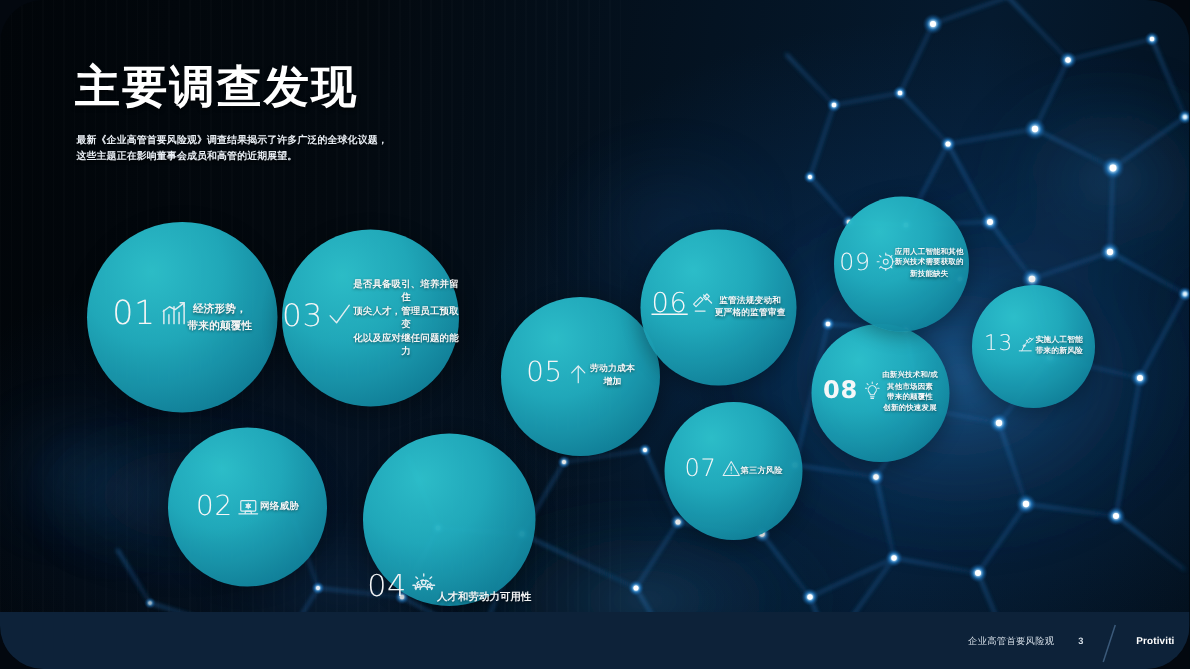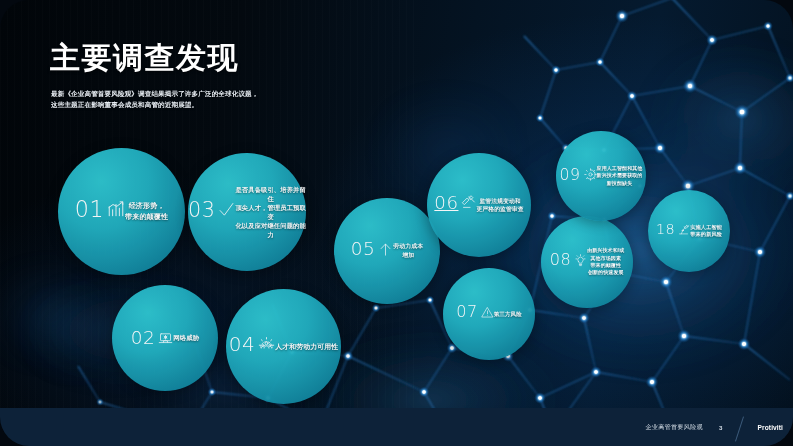--- a/index.html
+++ b/index.html
@@ -465,7 +465,7 @@
       </div>
       <div class="bubble" style="left: 648px; top: 190px; width: 82px; height: 82px; background: radial-gradient(circle at 34% 26%, rgb(46, 196, 207) 0%, rgb(34, 174, 192) 38%, rgb(14, 124, 150) 88%, rgb(11, 109, 134) 100%); opacity: 0.96;">
         <div class="row" style="margin-bottom: 3px;">
-          <span class="num" style="font-size: 14.4px;">18</span>
+          <span class="num" style="font-size: 14.4px;">13</span>
           <span class="ico">
             <svg width="12" height="12" viewBox="0 0 24 24">
       <g stroke="#eaf7fb" stroke-width="1.3" fill="none" stroke-linecap="round" stroke-linejoin="round">

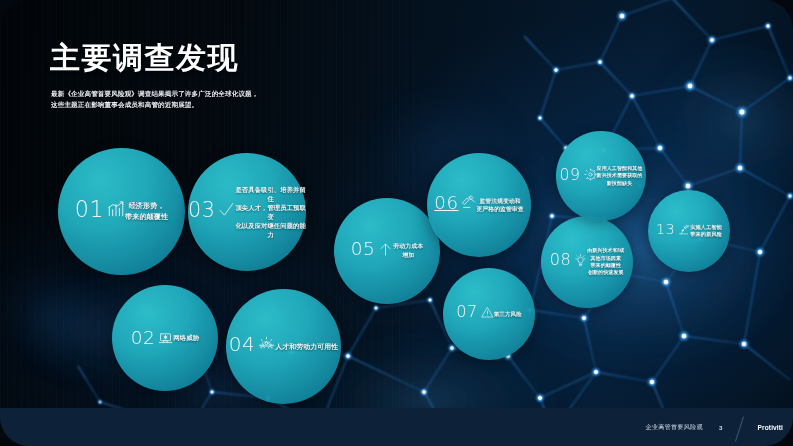--- a/index.html
+++ b/index.html
@@ -425,7 +425,7 @@
       </div>
       <div class="bubble" style="left: 541px; top: 216px; width: 92px; height: 92px; background: radial-gradient(circle at 34% 26%, rgb(46, 196, 207) 0%, rgb(34, 174, 192) 38%, rgb(14, 124, 150) 88%, rgb(11, 109, 134) 100%); opacity: 0.96;">
         <div class="row" style="margin-bottom: 3px;">
-          <span class="num" style="font-size: 16.1px;">08</span>
+          <span class="num" style="font-size: 16.1px; font-weight: bold;">08</span>
           <span class="ico">
             <svg width="13" height="13" viewBox="0 0 24 24">
       <g stroke="#eaf7fb" stroke-width="1.3" fill="none" stroke-linecap="round" stroke-linejoin="round">

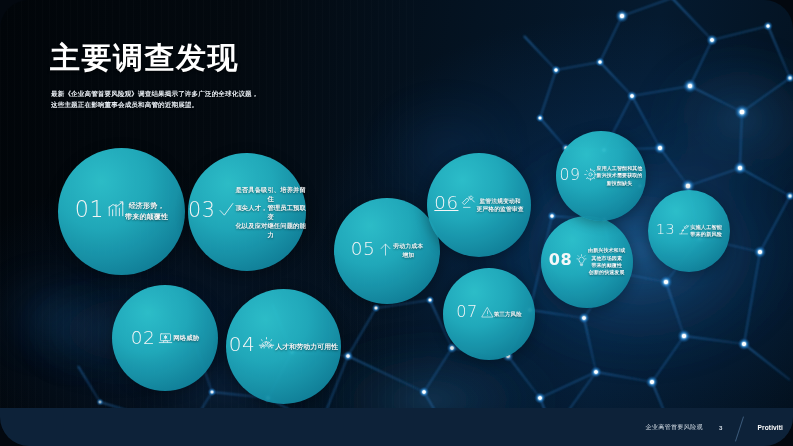--- a/index.html
+++ b/index.html
@@ -349,7 +349,7 @@
           <div>化以及应对继任问题的能力</div>
         </div>
       </div>
-      <div class="bubble" style="left: 226px; top: 289px; width: 115px; height: 115px; background: radial-gradient(circle at 34% 26%, rgb(46, 196, 207) 0%, rgb(34, 174, 192) 38%, rgb(14, 124, 150) 88%, rgb(11, 109, 134) 100%); opacity: 0.96;">
+      <div class="bubble" style="left: 242px; top: 289px; width: 115px; height: 115px; background: radial-gradient(circle at 34% 26%, rgb(46, 196, 207) 0%, rgb(34, 174, 192) 38%, rgb(14, 124, 150) 88%, rgb(11, 109, 134) 100%); opacity: 0.96; align-items: flex-end;">
         <div class="row" style="margin-bottom: 4px;">
           <span class="num" style="font-size: 20.1px;">04</span>
           <span class="ico">

